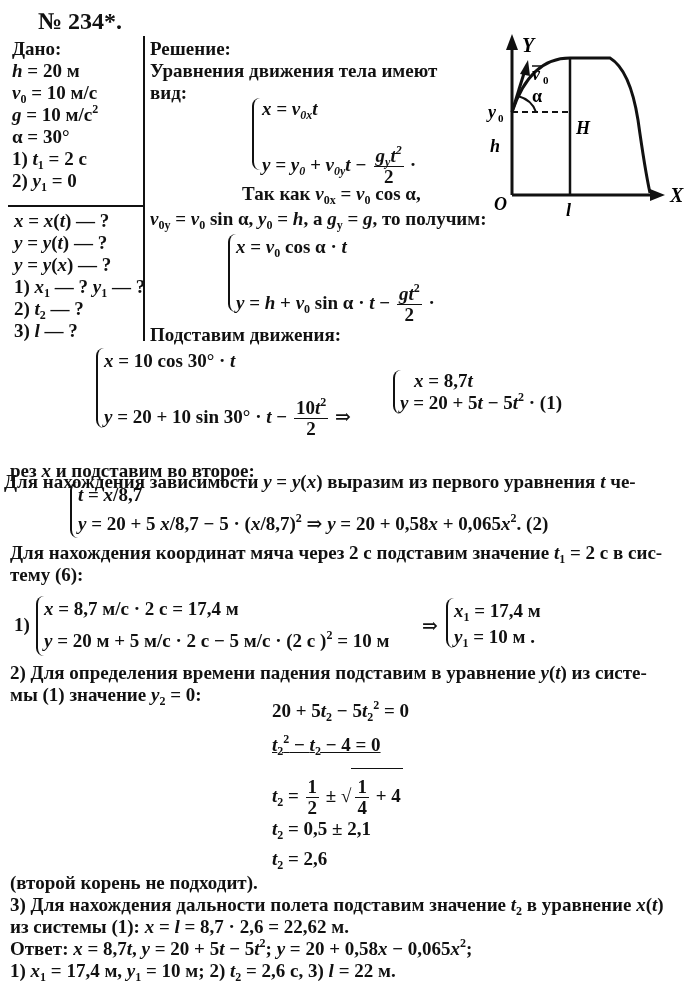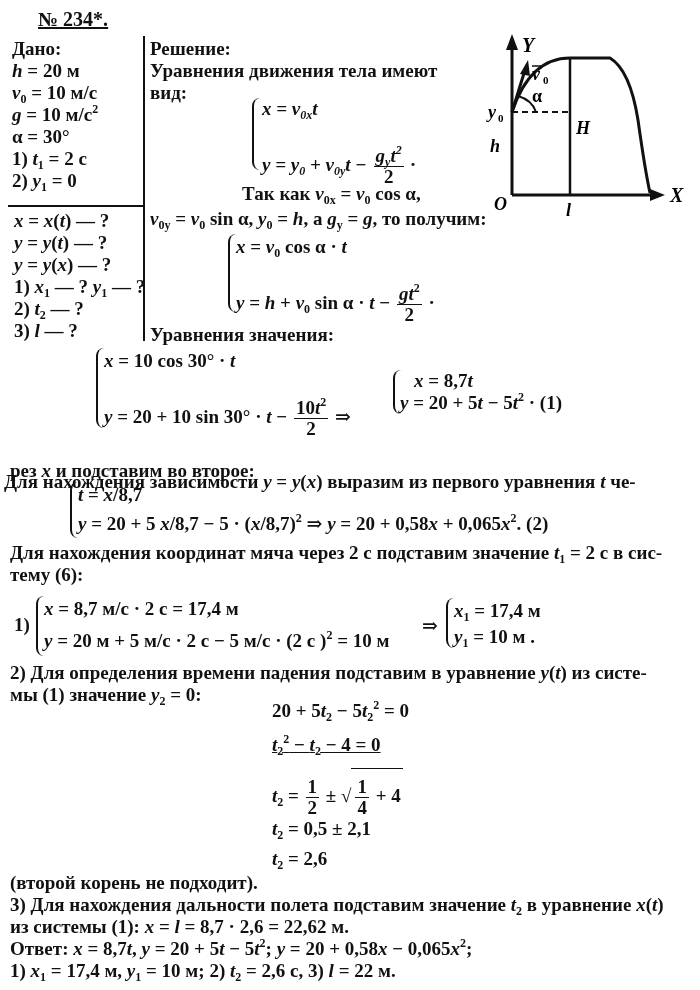--- a/index.html
+++ b/index.html
@@ -23,7 +23,7 @@
 </head>
 <body>
 
-<div class="abs" style="left:38px;top:8px;font-size:20px;text-decoration:underline;">№ 234*.</div>
+<div class="abs" style="left:38px;top:8px;font-size:24px;">№ 234*.</div>
 
 <div class="vline" style="left:143px;top:36px;width:2px;height:305px;"></div>
 <div class="hline" style="left:8px;top:205px;width:137px;"></div>

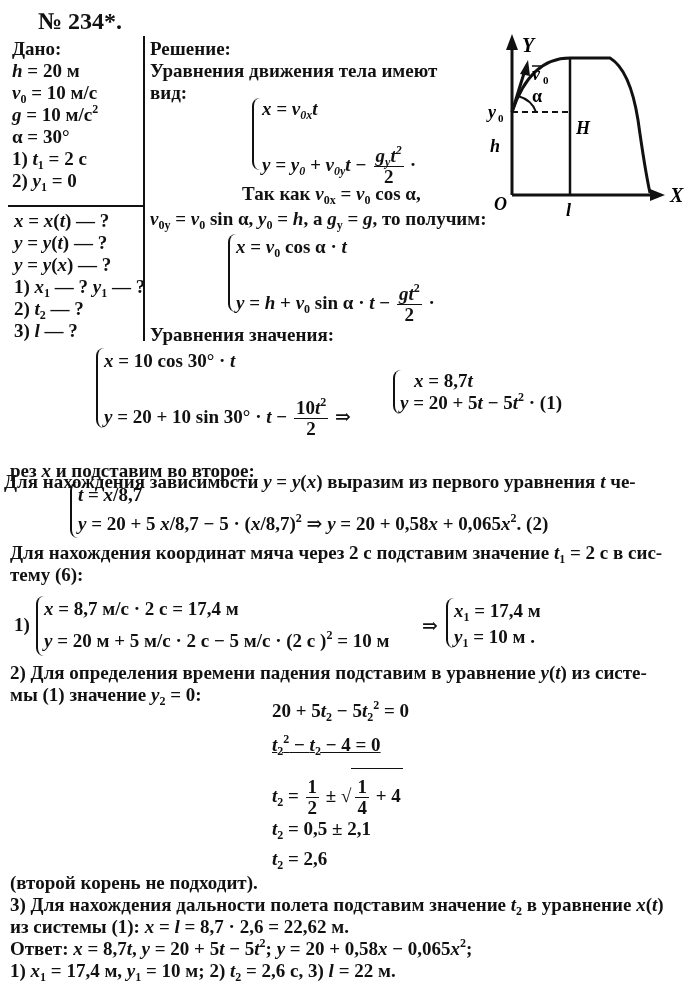--- a/index.html
+++ b/index.html
@@ -58,7 +58,7 @@
 <div class="abs" style="left:236px;top:236px;"><i>x</i> = <i>v</i><sub>0</sub> cos α · <i>t</i></div>
 <div class="abs" style="left:236px;top:276px;"><i>y</i> = <i>h</i> + <i>v</i><sub>0</sub> sin α · <i>t</i> − <span class="frac" style="vertical-align:-12px;"><span class="num"><i>gt</i><sup>2</sup></span><span class="den">2</span></span> ·</div>
 
-<div class="abs" style="left:150px;top:324px;">Уравнения значения:</div>
+<div class="abs" style="left:150px;top:324px;">Подставим движения:</div>
 
 <div class="brace" style="left:96px;top:348px;height:80px;"></div>
 <div class="abs" style="left:104px;top:350px;"><i>x</i> = 10 cos 30° · <i>t</i></div>

